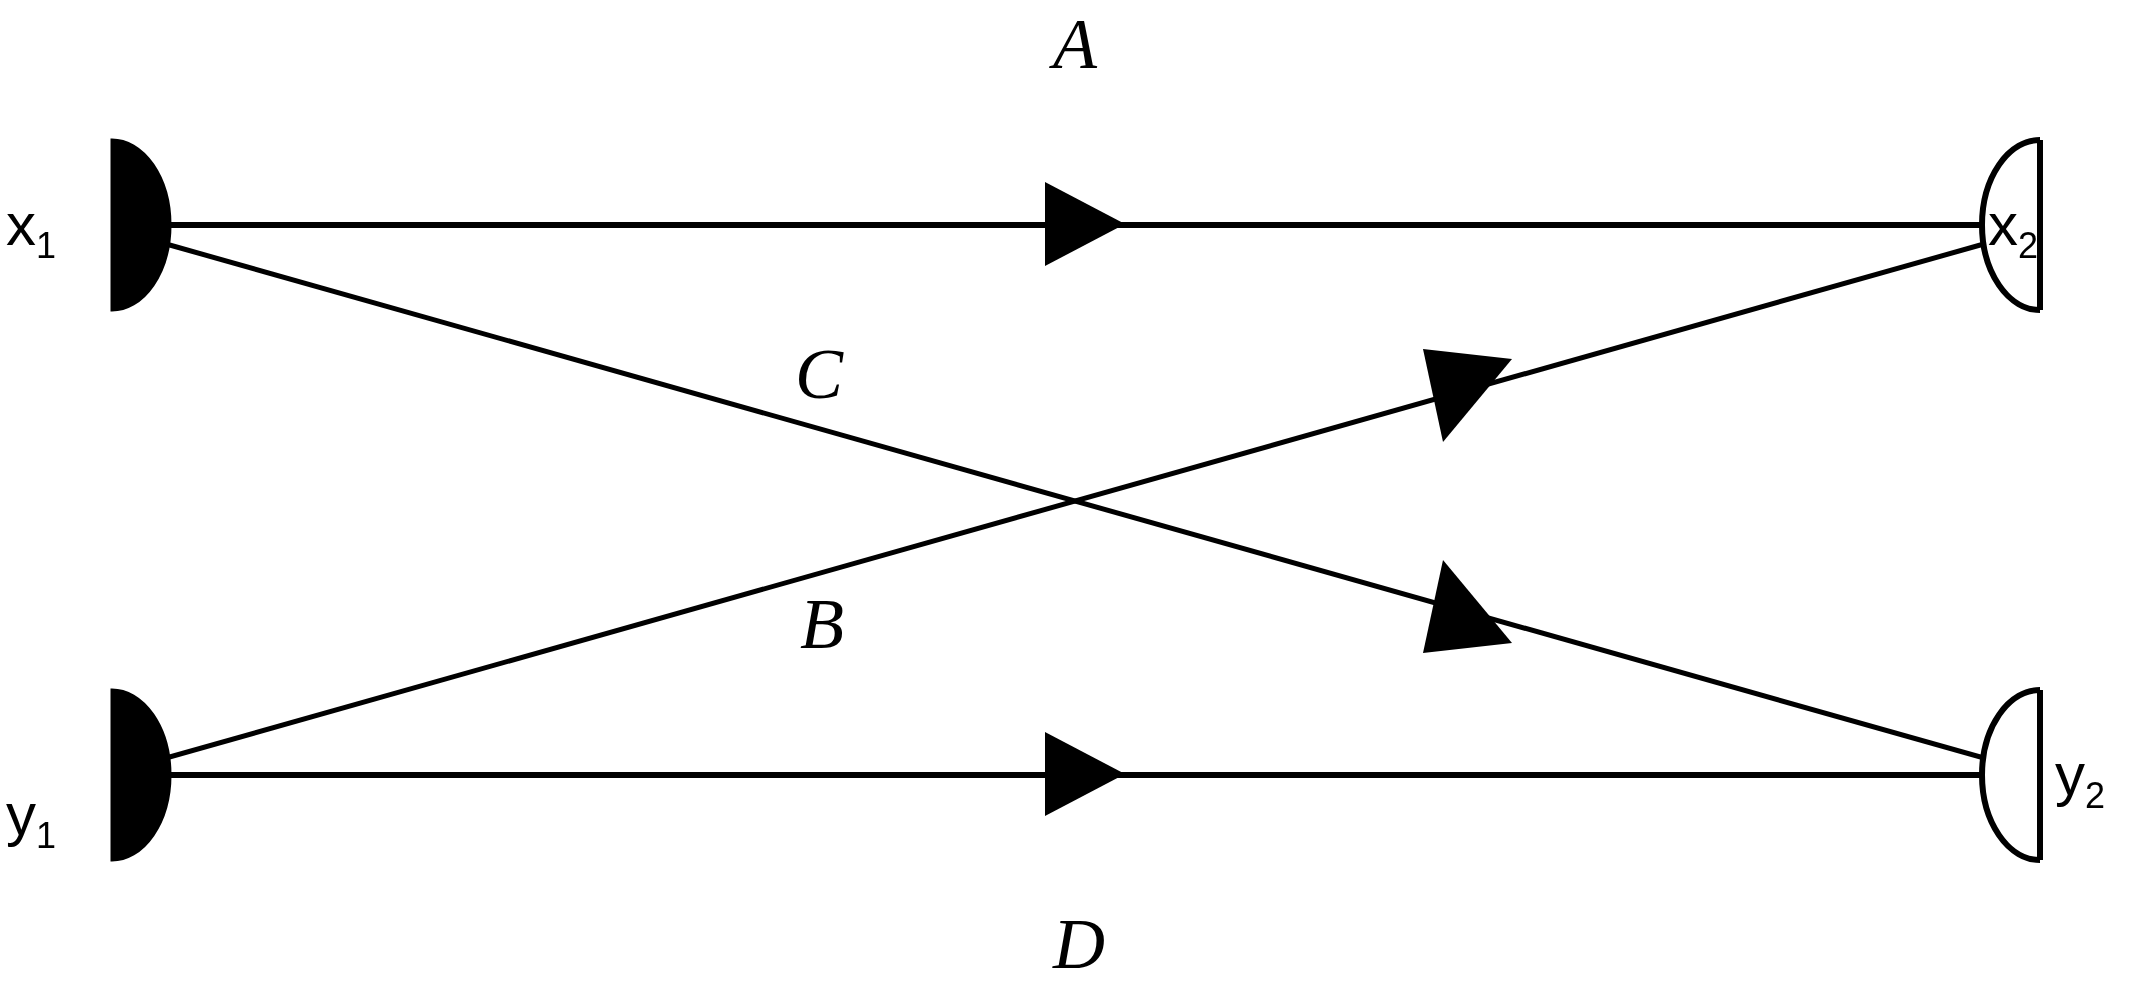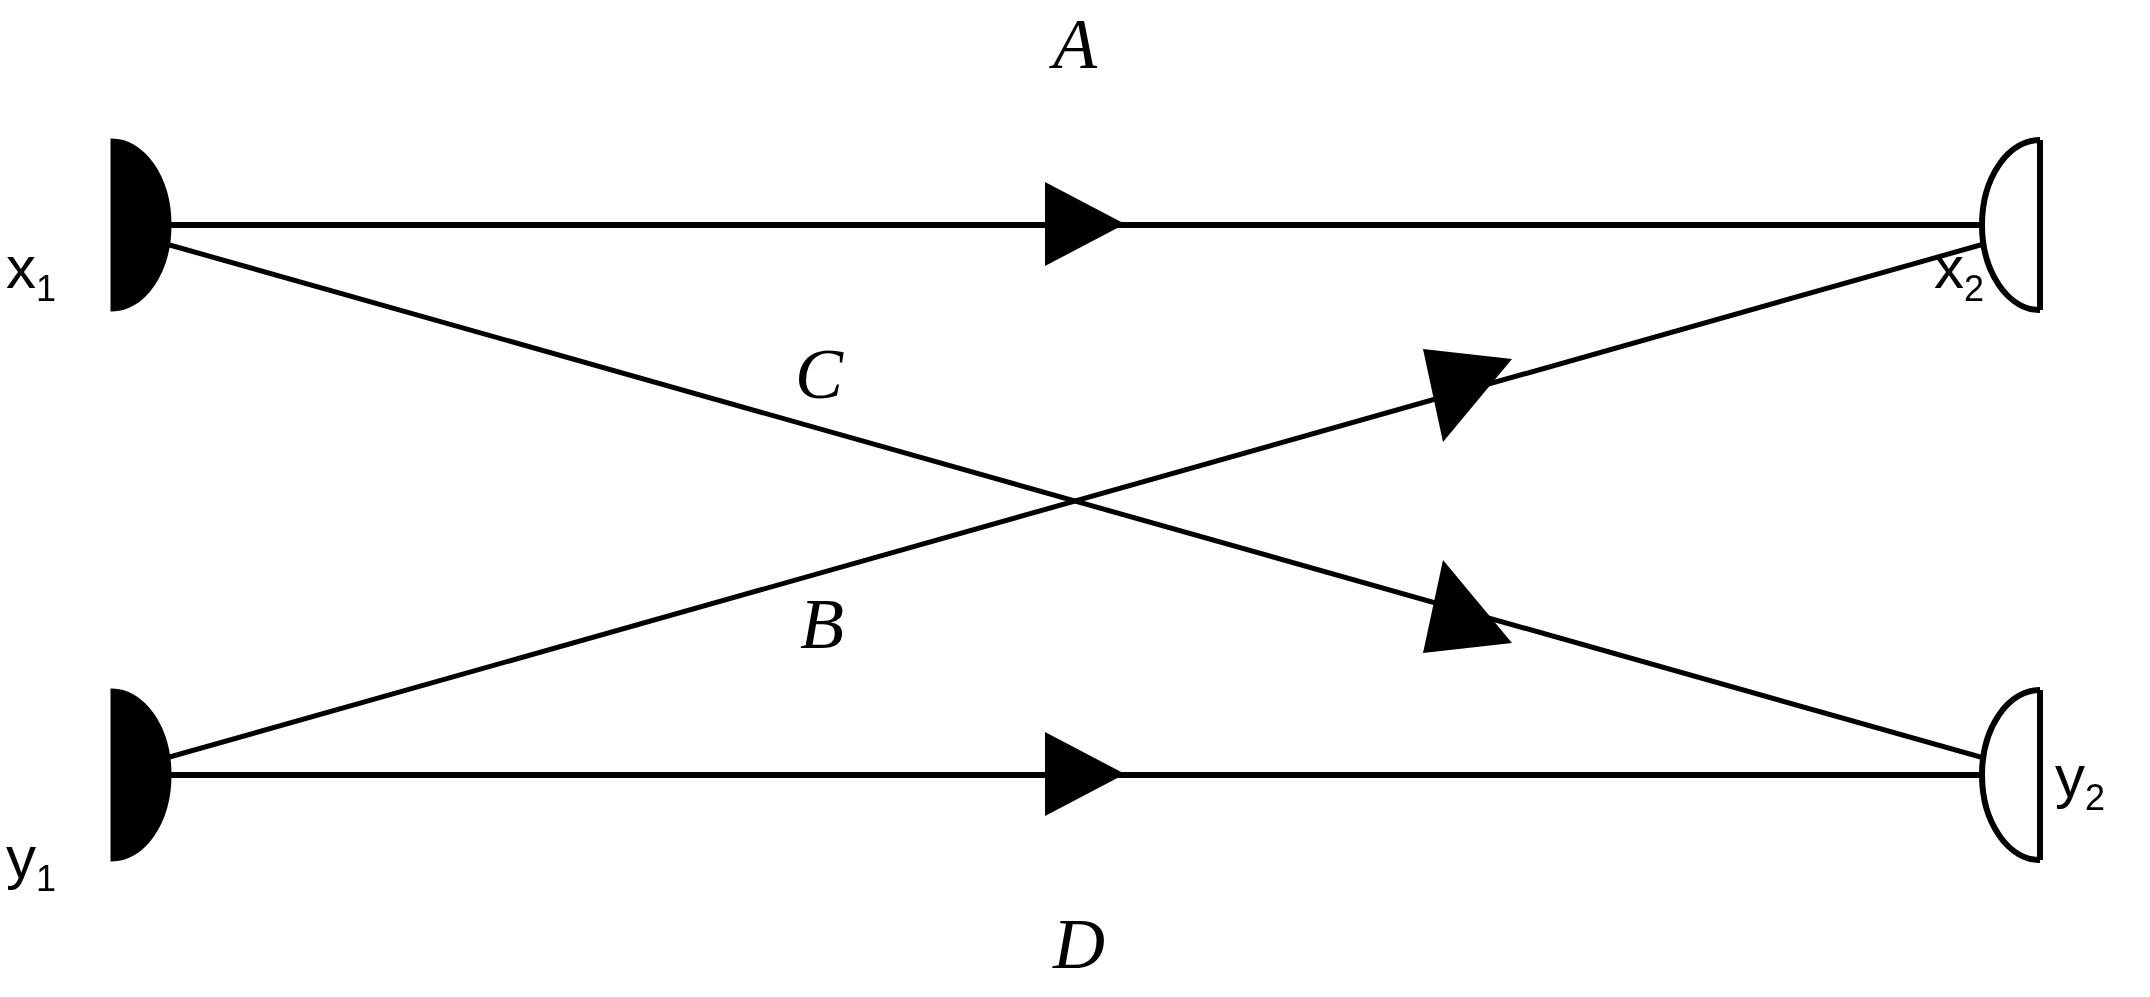--- a/index.html
+++ b/index.html
@@ -34,7 +34,6 @@
     line-height: 1;
     white-space: nowrap;
     user-select: none;
-    margin-top: 43px;
   }
   .node-label .sub {
     font-size: 36px;

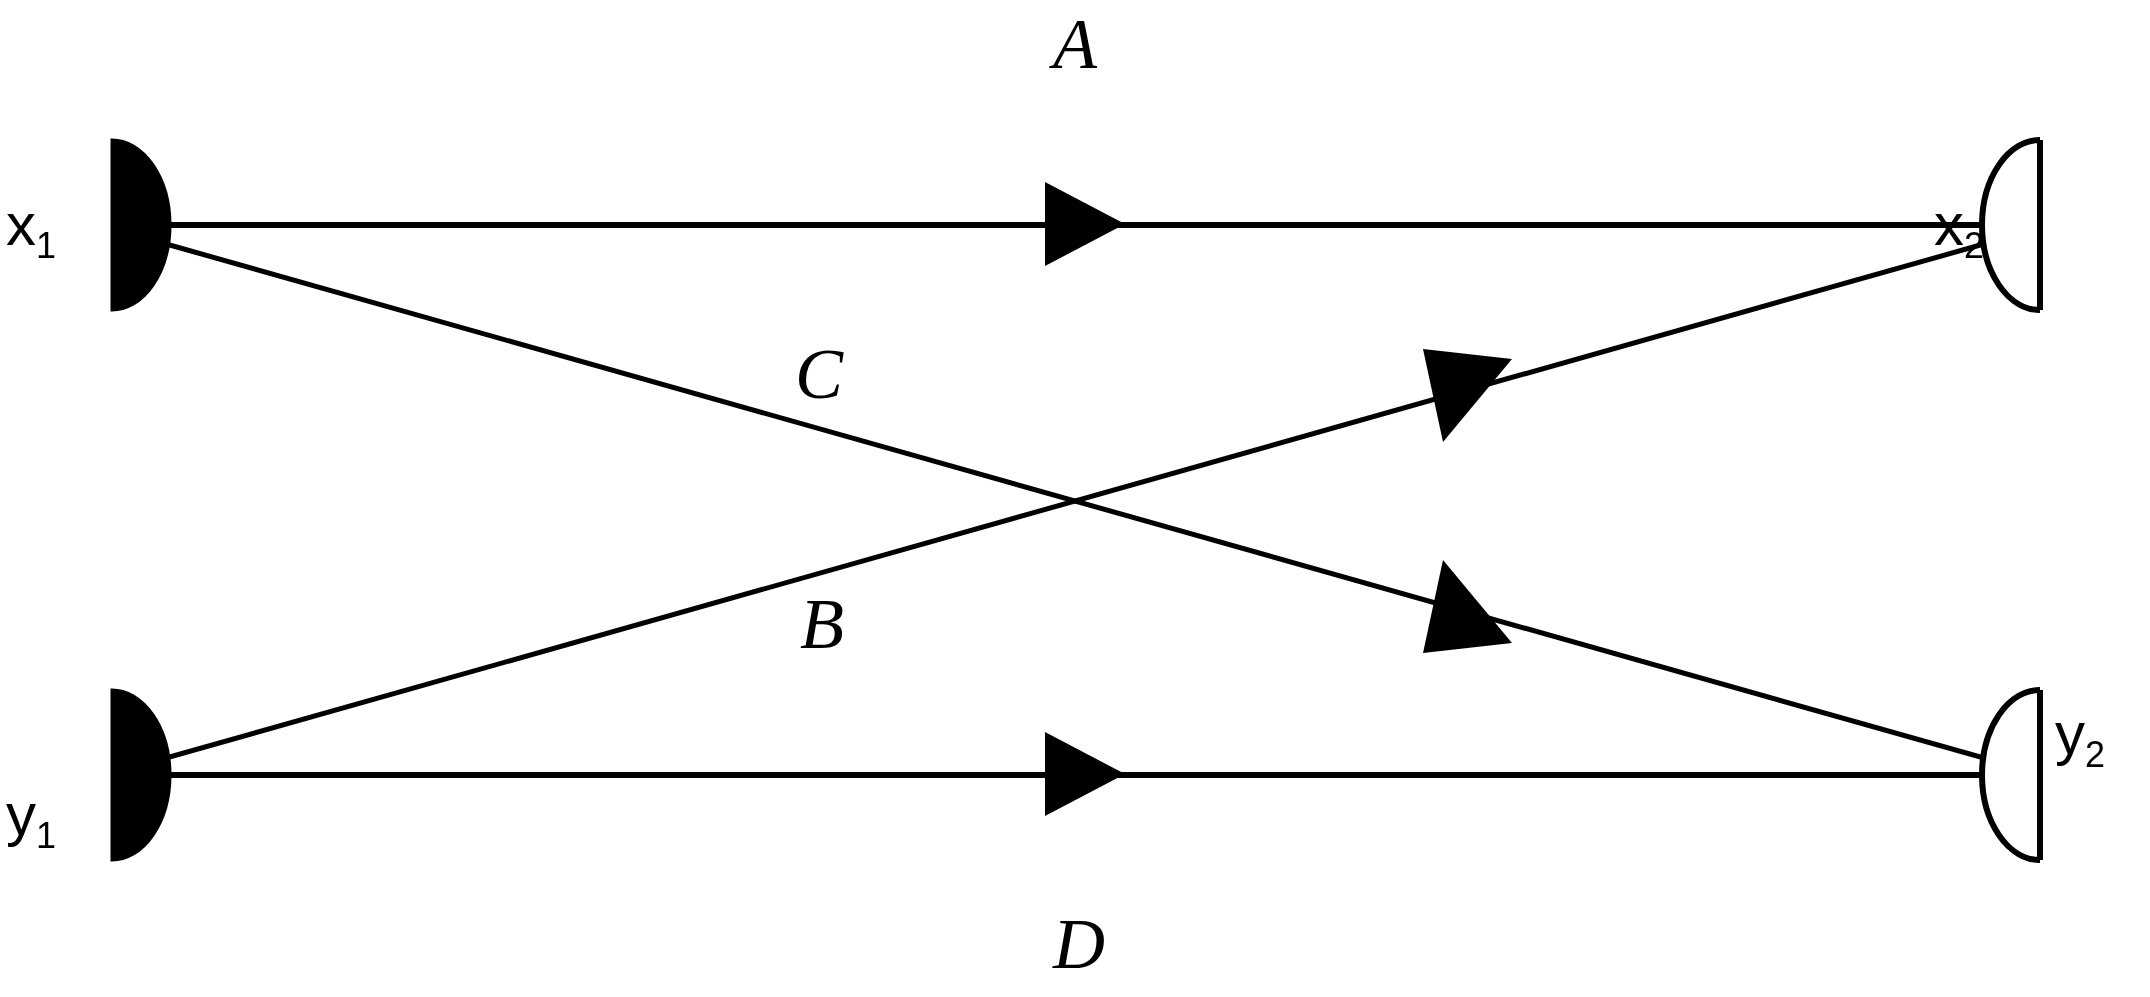--- a/index.html
+++ b/index.html
@@ -54,7 +54,7 @@
   
   #label-x1 { left: 6px;   top: 195px; }
   #label-y1 { left: 6px;   top: 785px; }
-  #label-x2 { left: 1934px; top: 195px; }
+  #label-x2 { left: 1988px; top: 195px; }
   #label-y2 { left: 2055px; top: 704px; }
 
   #label-path-a { left: 1053px; top: 8px;   }

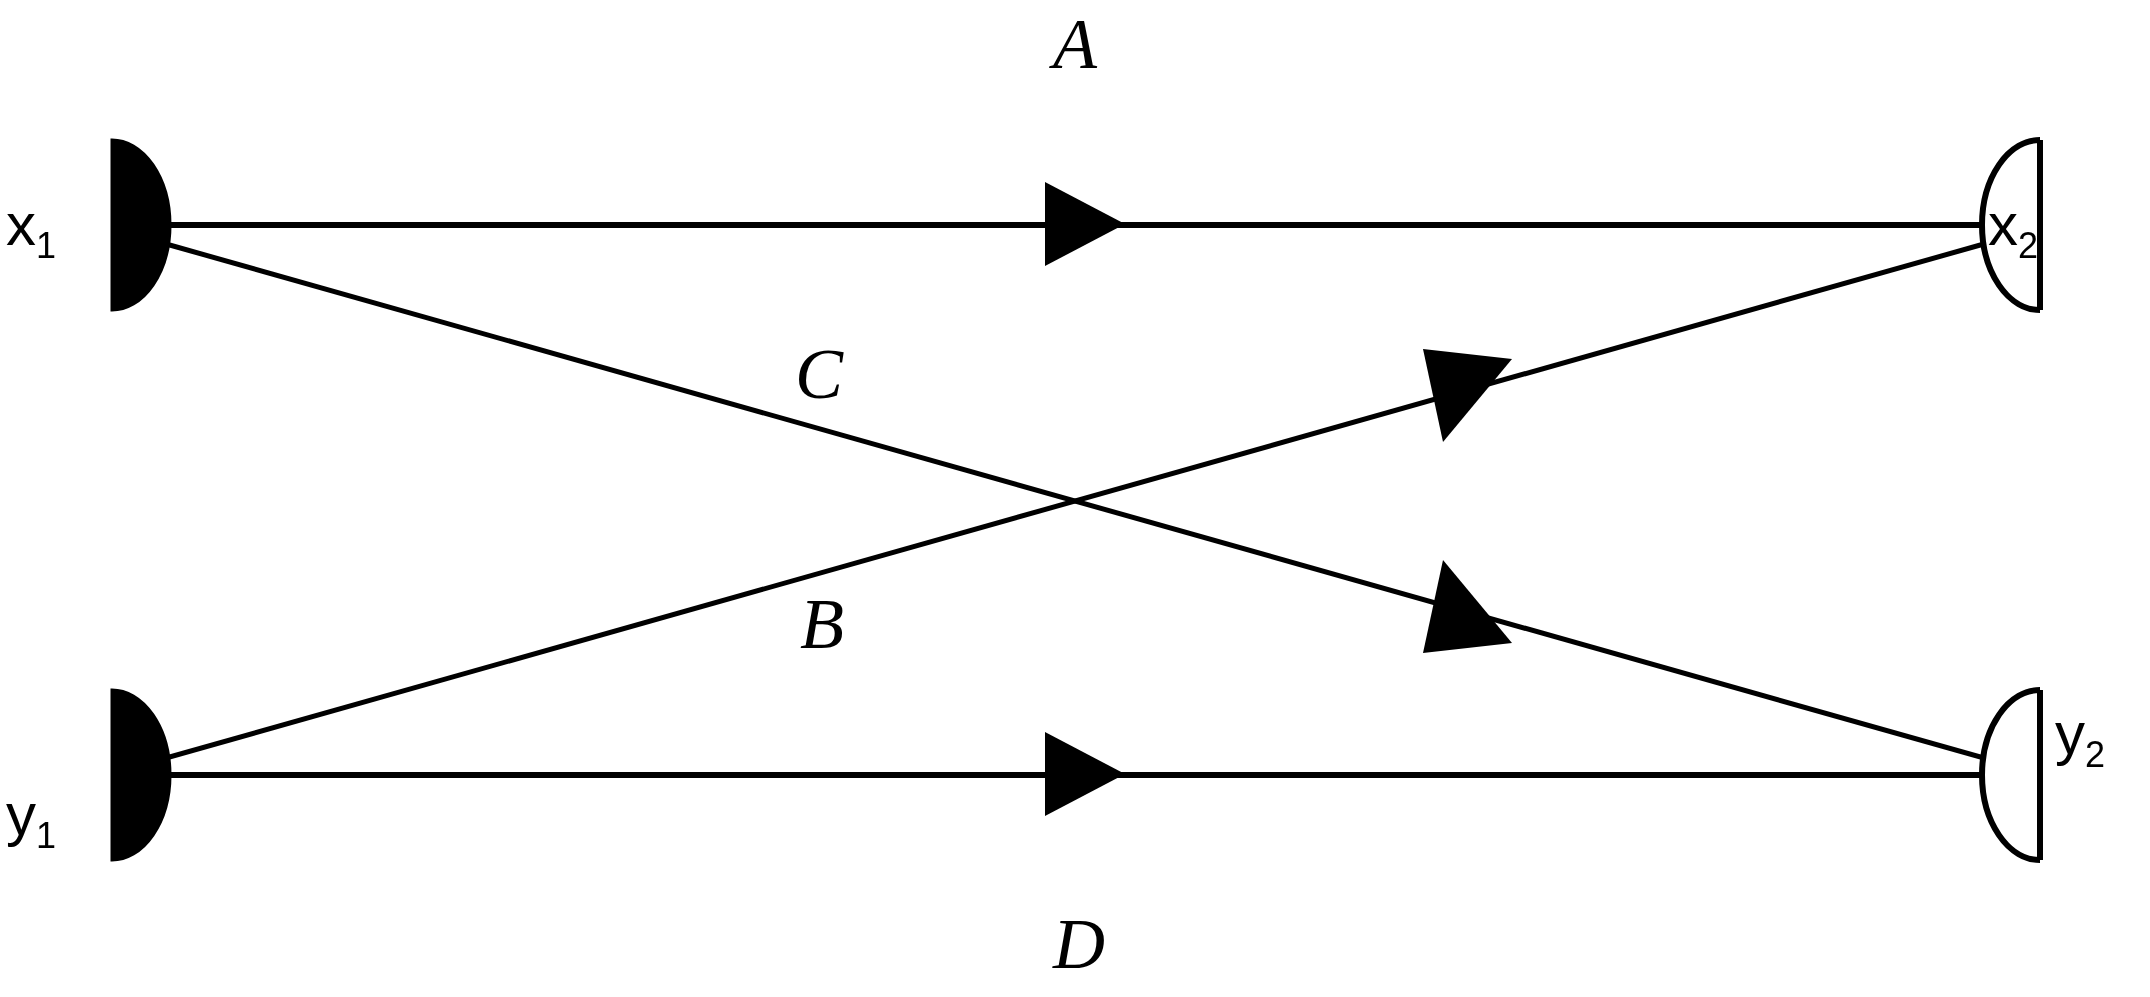--- a/index.html
+++ b/index.html
@@ -55,7 +55,7 @@
   #label-x1 { left: 6px;   top: 195px; }
   #label-y1 { left: 6px;   top: 785px; }
   #label-x2 { left: 1988px; top: 195px; }
-  #label-y2 { left: 2055px; top: 704px; }
+  #label-y2 { left: 2055px; top: 745px; }
 
   #label-path-a { left: 1053px; top: 8px;   }
   #label-path-c { left: 795px;  top: 338px; }

